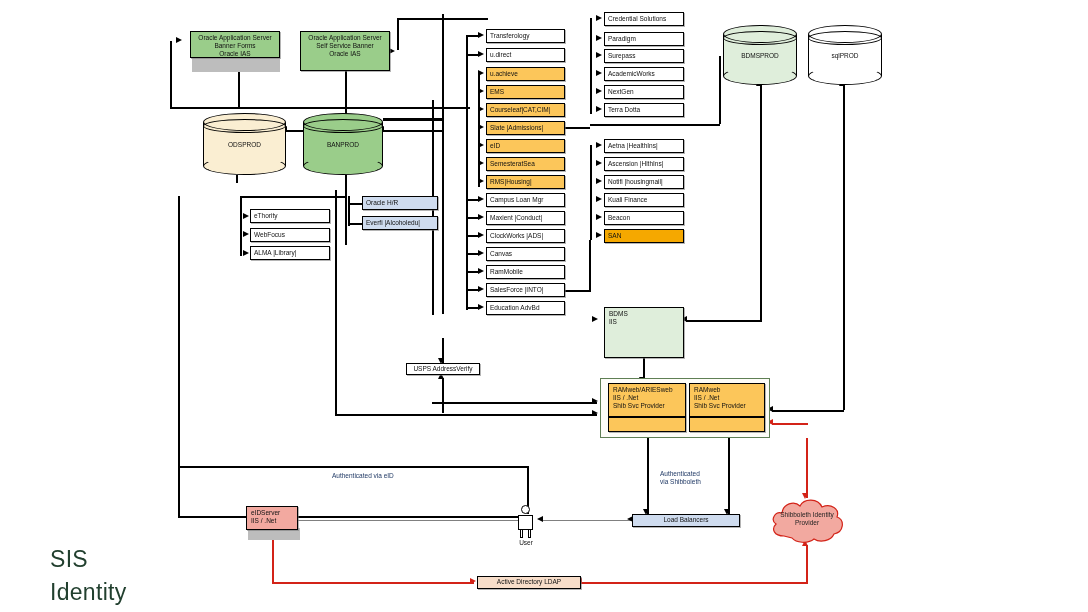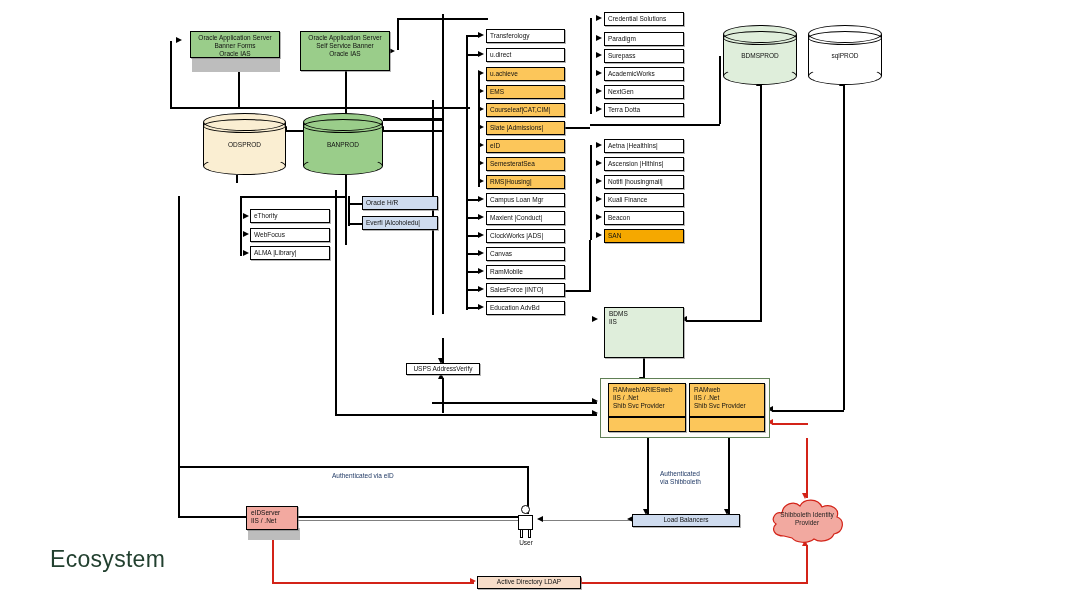--- a/index.html
+++ b/index.html
@@ -77,6 +77,7 @@
 <div id="canvas">
 
   <div class="bigtitle" style="left:50px;top:543px;">
+    <div>SIS</div>
     <div>Ecosystem</div>
   </div>
 

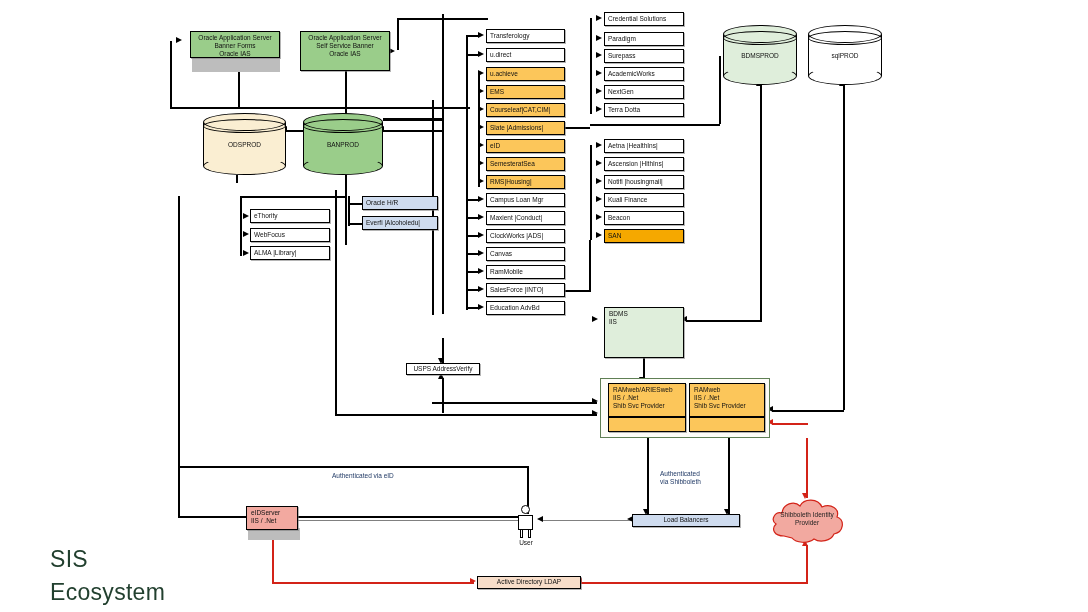--- a/index.html
+++ b/index.html
@@ -78,7 +78,7 @@
 
   <div class="bigtitle" style="left:50px;top:543px;">
     <div>SIS</div>
-    <div>Ecosystem</div>
+    <div>Identity</div>
   </div>
 
   <div class="ln h" style="left:170px;top:107px;width:300px;"></div>

